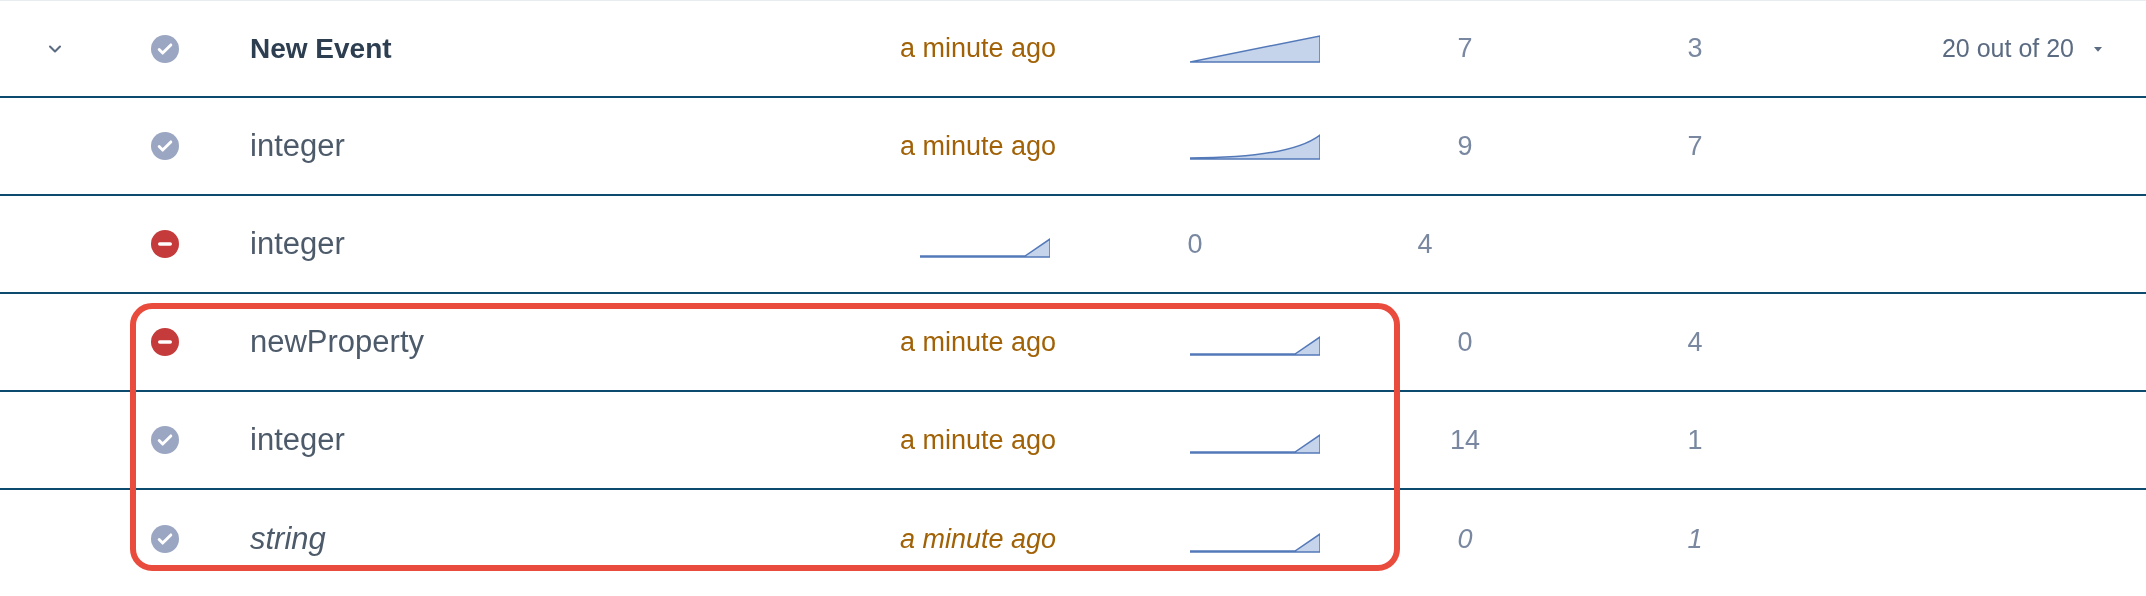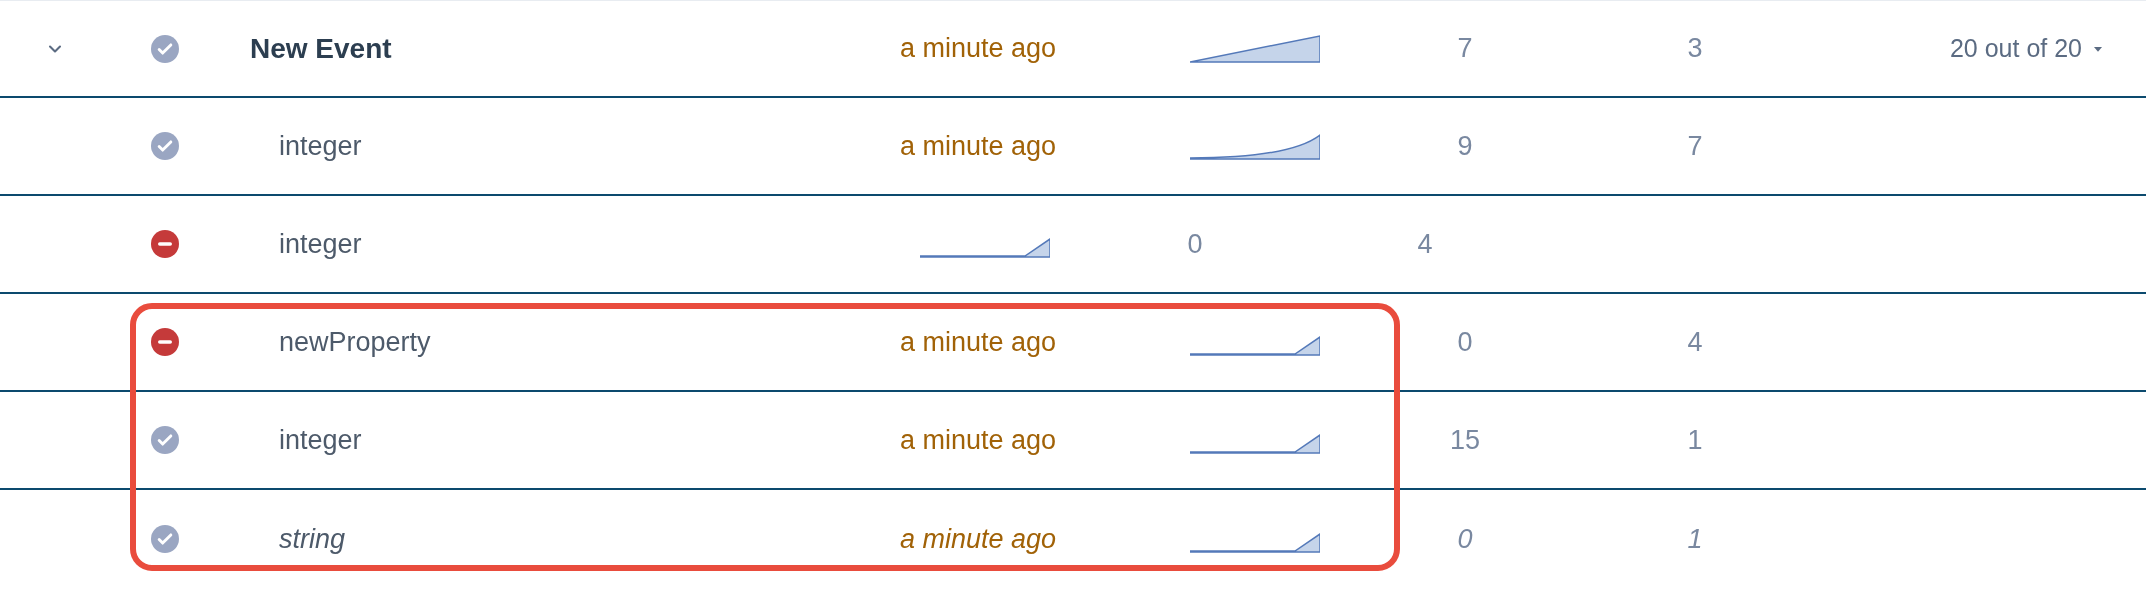--- a/index.html
+++ b/index.html
@@ -28,7 +28,7 @@
     .col-spark { width: 170px; display: flex; justify-content: center; align-items: center; }
     .col-num1 { width: 250px; text-align: center; }
     .col-num2 { width: 210px; text-align: center; }
-    .col-pager { flex: 1; padding-right: 40px; display: flex; justify-content: flex-end; align-items: center; gap: 8px; }
+    .col-pager { flex: 1; padding-right: 40px; display: flex; justify-content: flex-end; align-items: center; gap: 16px; }
     .txt-title { font-size: 28px; font-weight: 700; color: #2c3e50; }
     .txt-name { font-size: 27px; font-weight: 400; color: #4d5a6a; margin-left: 29px; }
     .txt-time { font-size: 27px; font-weight: 400; color: #a16207; }

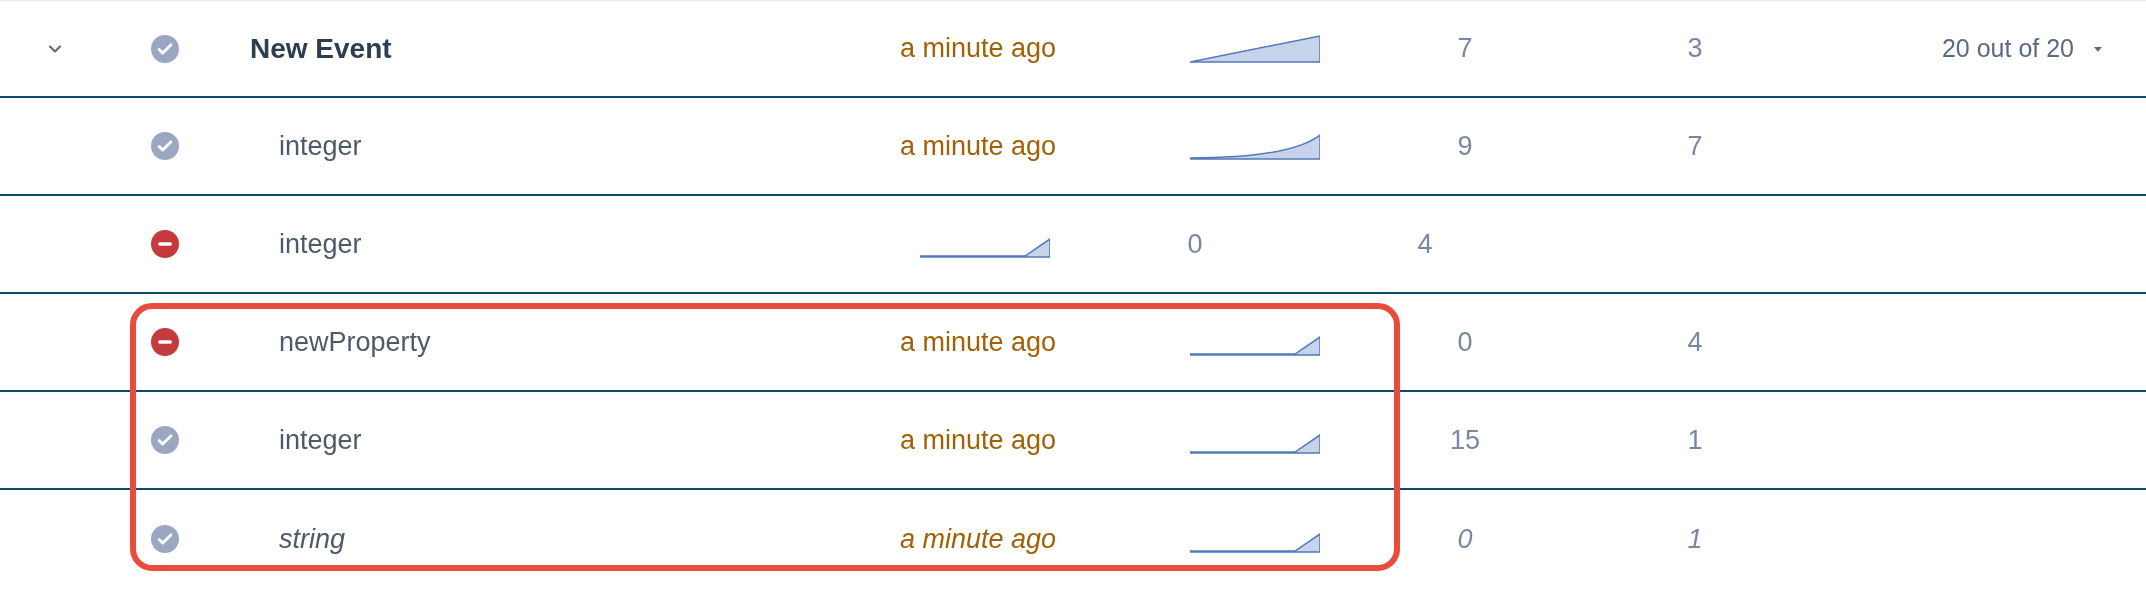--- a/index.html
+++ b/index.html
@@ -30,7 +30,7 @@
     .col-num2 { width: 210px; text-align: center; }
     .col-pager { flex: 1; padding-right: 40px; display: flex; justify-content: flex-end; align-items: center; gap: 16px; }
     .txt-title { font-size: 28px; font-weight: 700; color: #2c3e50; }
-    .txt-name { font-size: 27px; font-weight: 400; color: #4d5a6a; margin-left: 29px; }
+    .txt-name { font-size: 31px; font-weight: 400; color: #4d5a6a; }
     .txt-time { font-size: 27px; font-weight: 400; color: #a16207; }
     .txt-num { font-size: 27px; font-weight: 400; color: #7988a0; }
     .txt-pager { font-size: 25px; font-weight: 400; color: #5b6b82; }

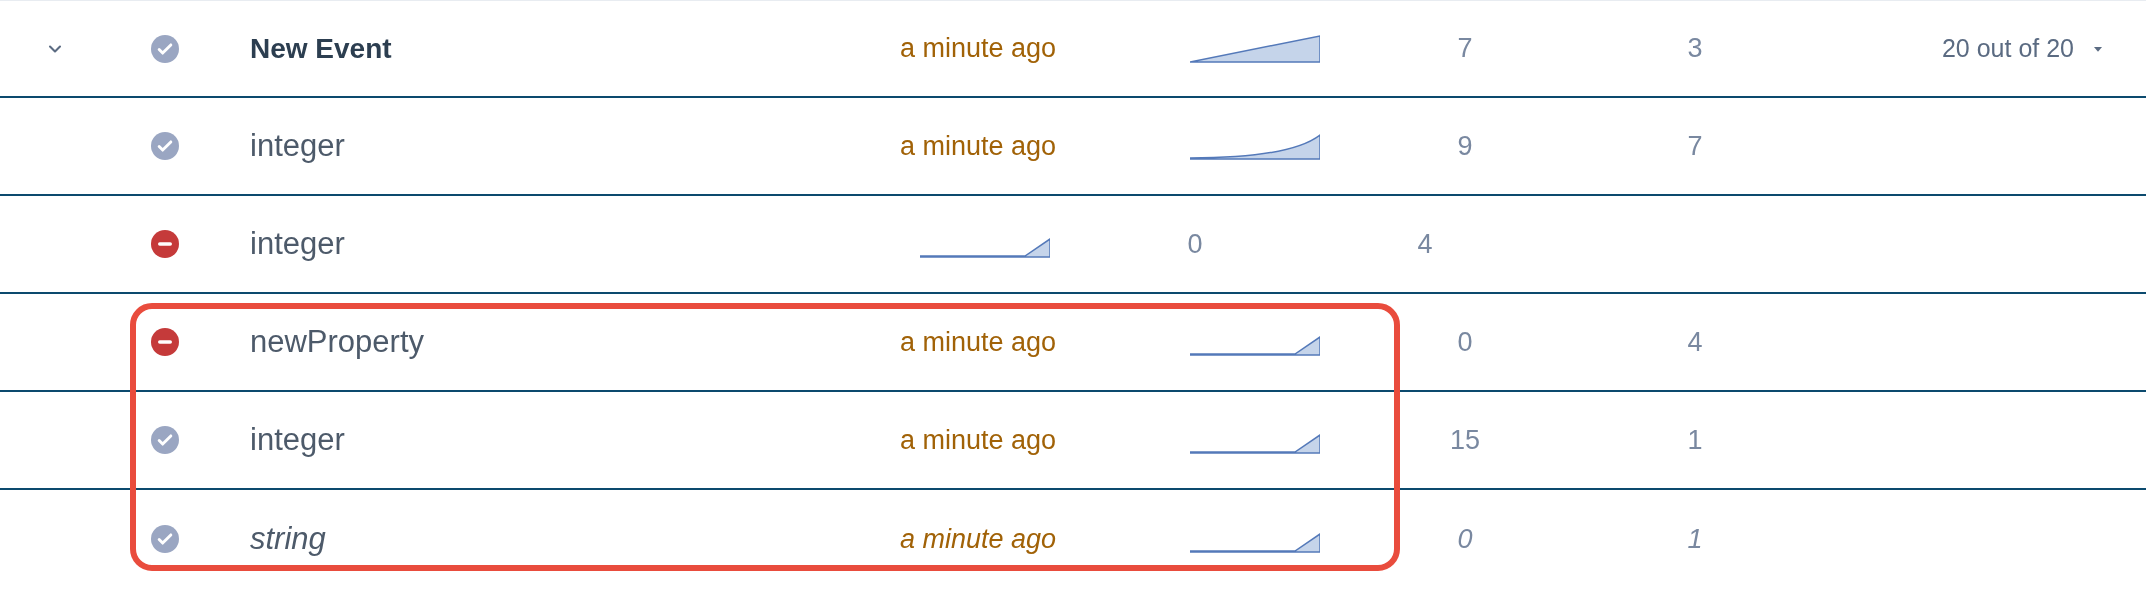--- a/index.html
+++ b/index.html
@@ -196,7 +196,7 @@
           </svg>
       </span>
     </div>
-    <div class="col-num1"><span class="txt-num">15</span></div>
+    <div class="col-num1"><span class="txt-num">14</span></div>
     <div class="col-num2"><span class="txt-num">1</span></div>
     <div class="col-pager"></div>
   </div>

